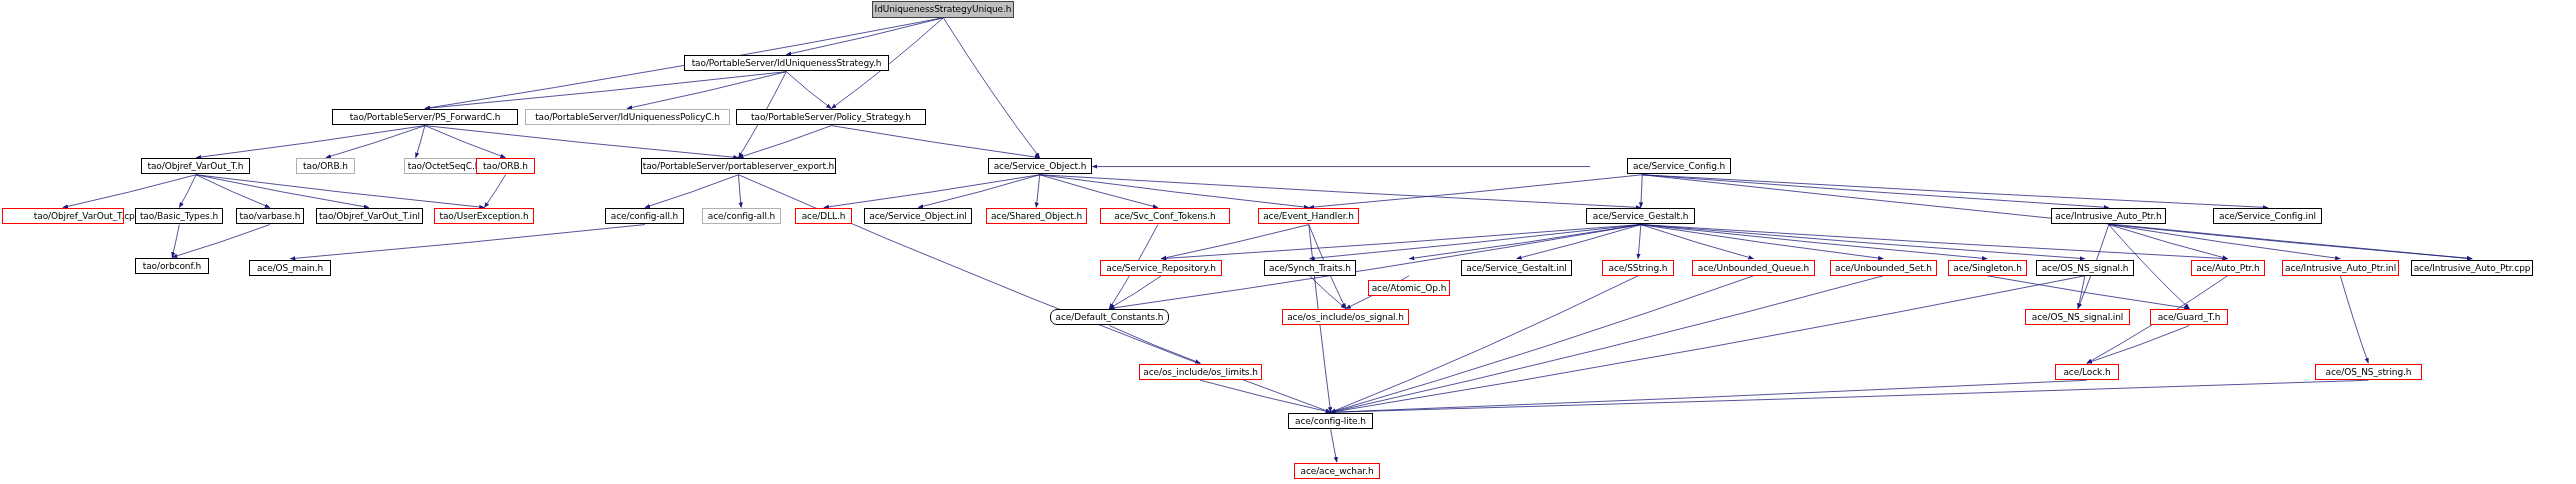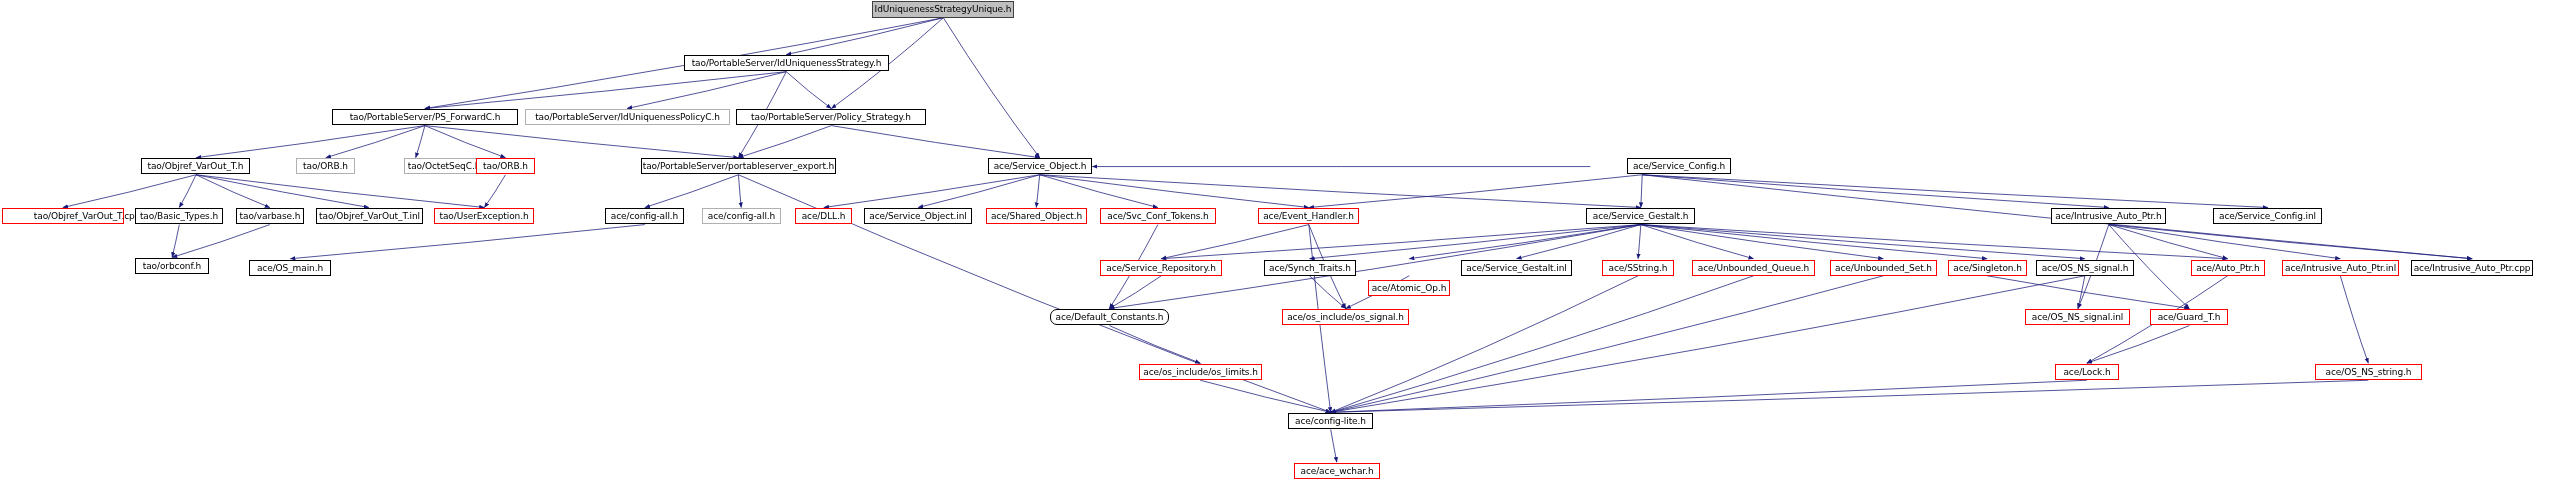--- a/index.html
+++ b/index.html
@@ -171,7 +171,7 @@
       <div class="node n-red" style="left: 986px; top: 208px; width: 101px;">
         <span class="nlabel">ace/Shared_Object.h</span>
       </div>
-      <div class="node n-red" style="left: 1100px; top: 208px; width: 116px;">
+      <div class="node n-red" style="left: 1100px; top: 208px; width: 130px;">
         <span class="nlabel">ace/Svc_Conf_Tokens.h</span>
       </div>
       <div class="node n-red" style="left: 1258px; top: 208px; width: 101px;">

